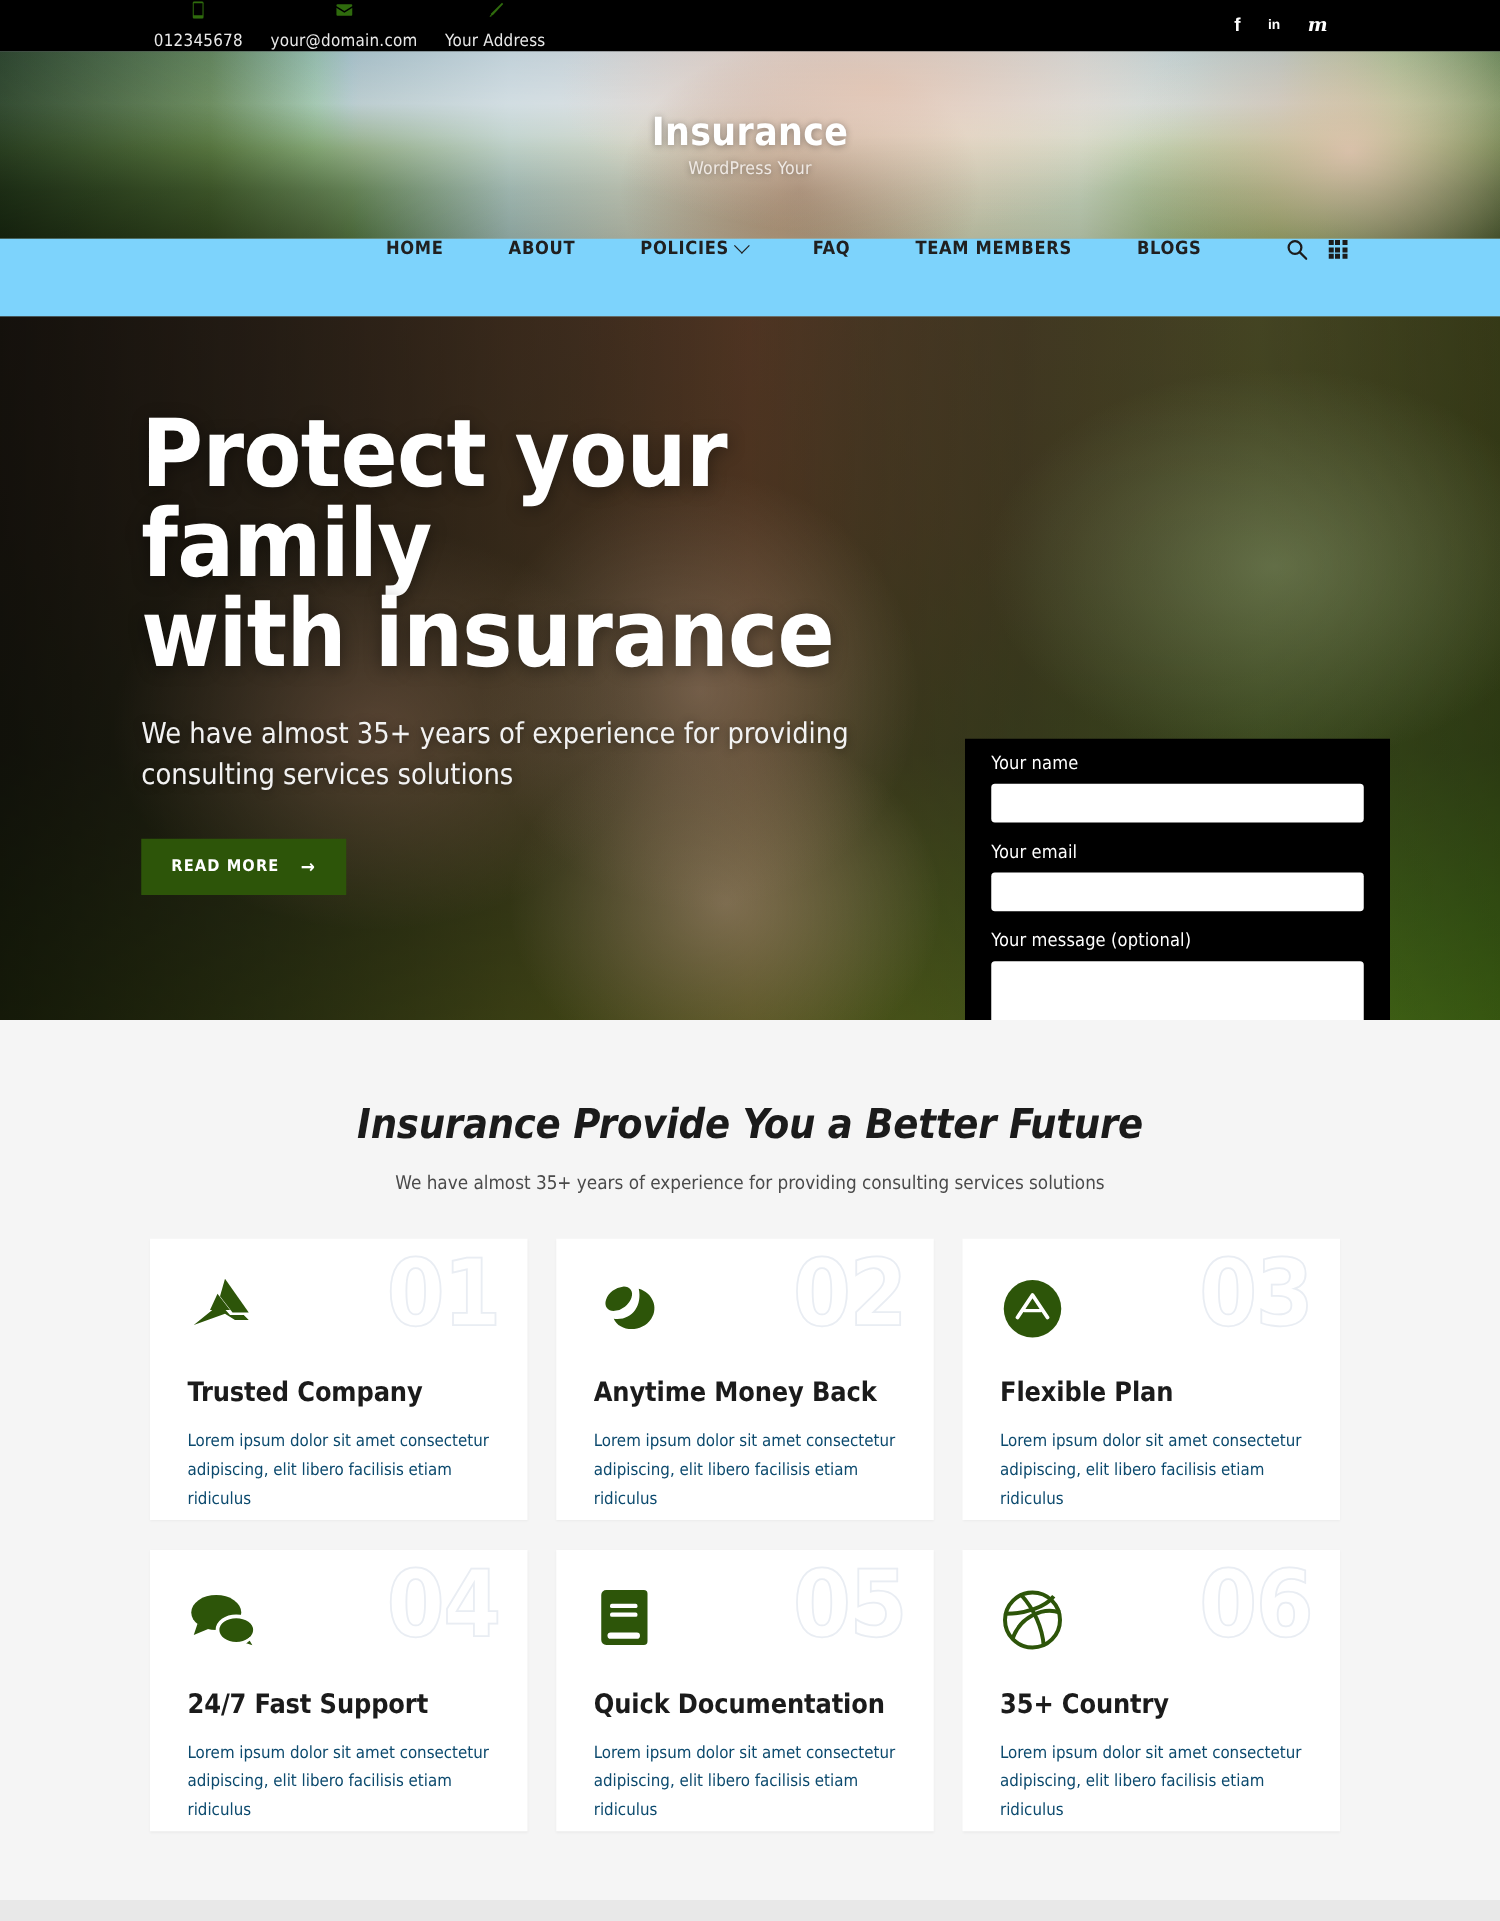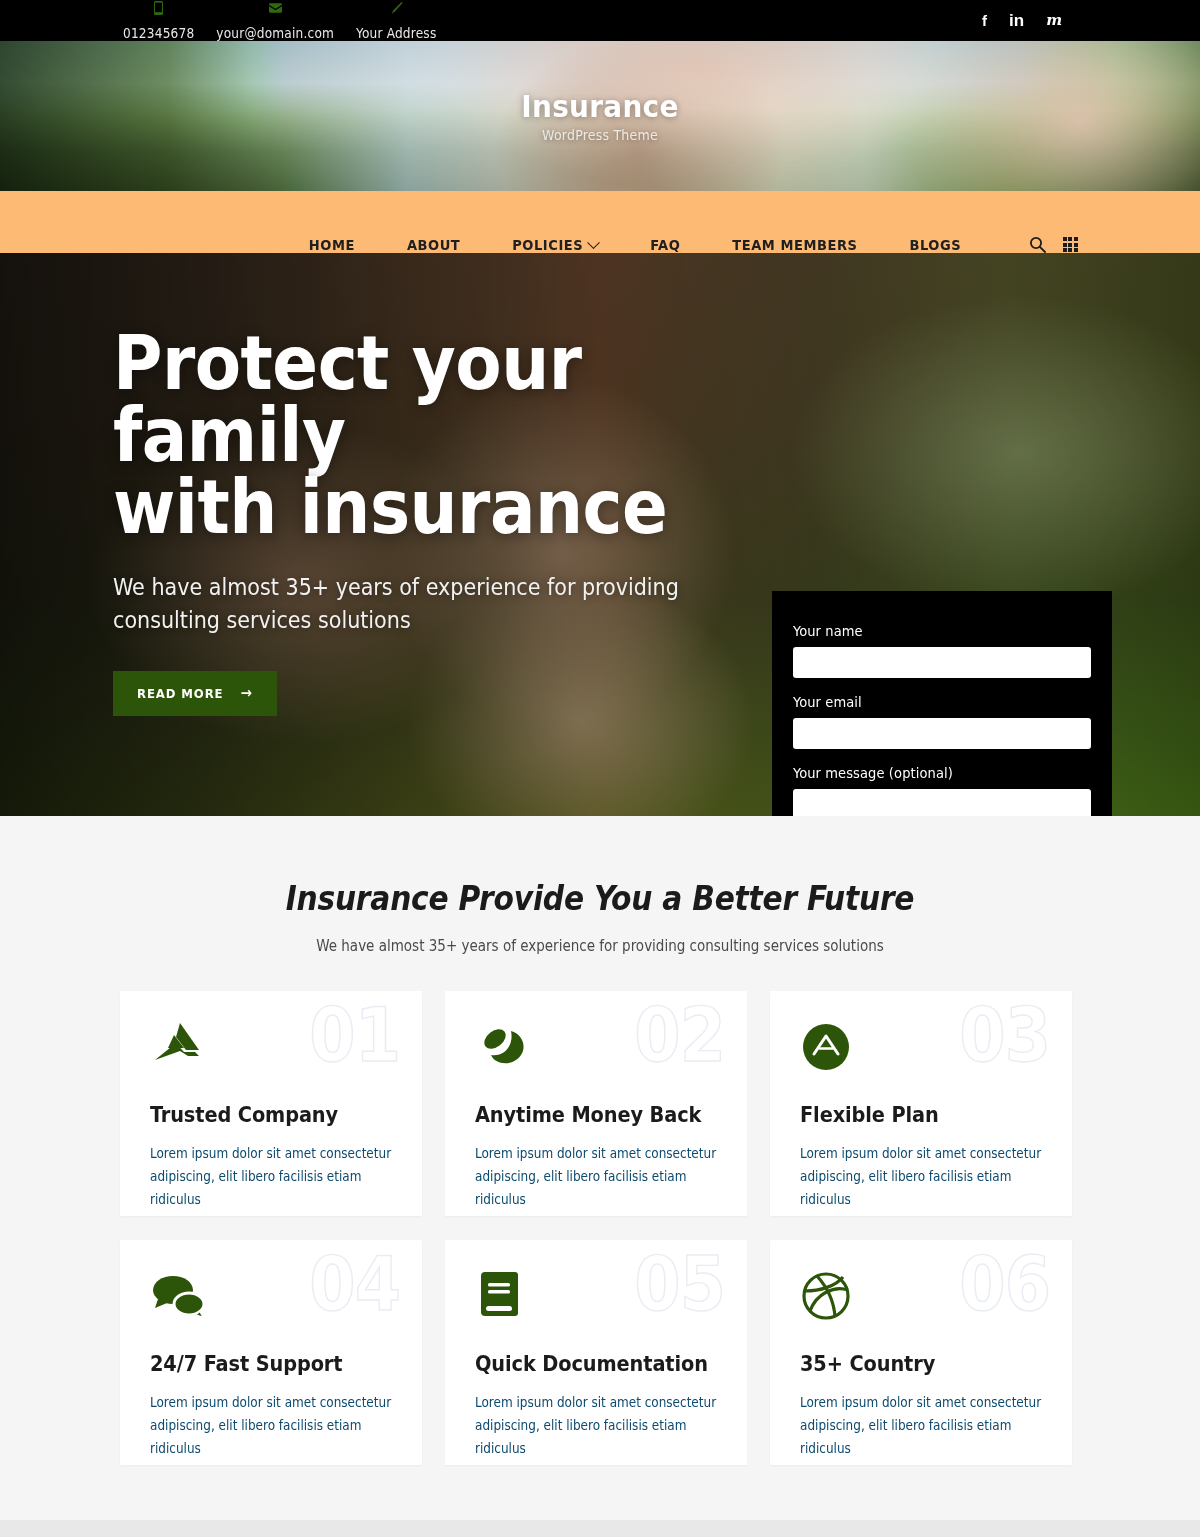--- a/index.html
+++ b/index.html
@@ -25,7 +25,7 @@
   .tb-text { color:#e9e9e9; font-size:13.5px; letter-spacing:.2px; }
   .topbar-right { margin-left:auto; display:flex; align-items:center; gap:22px; margin-right:110px; }
   .soc { color:#fff; font-size:15px; font-weight:700; line-height:1; display:flex; align-items:center; }
-  .soc.lk { font-size:17px; }
+  .soc.lk { font-size:11px; }
   .soc.md { font-style:italic; font-size:15px; font-family:"DejaVu Serif", serif; }
 
   

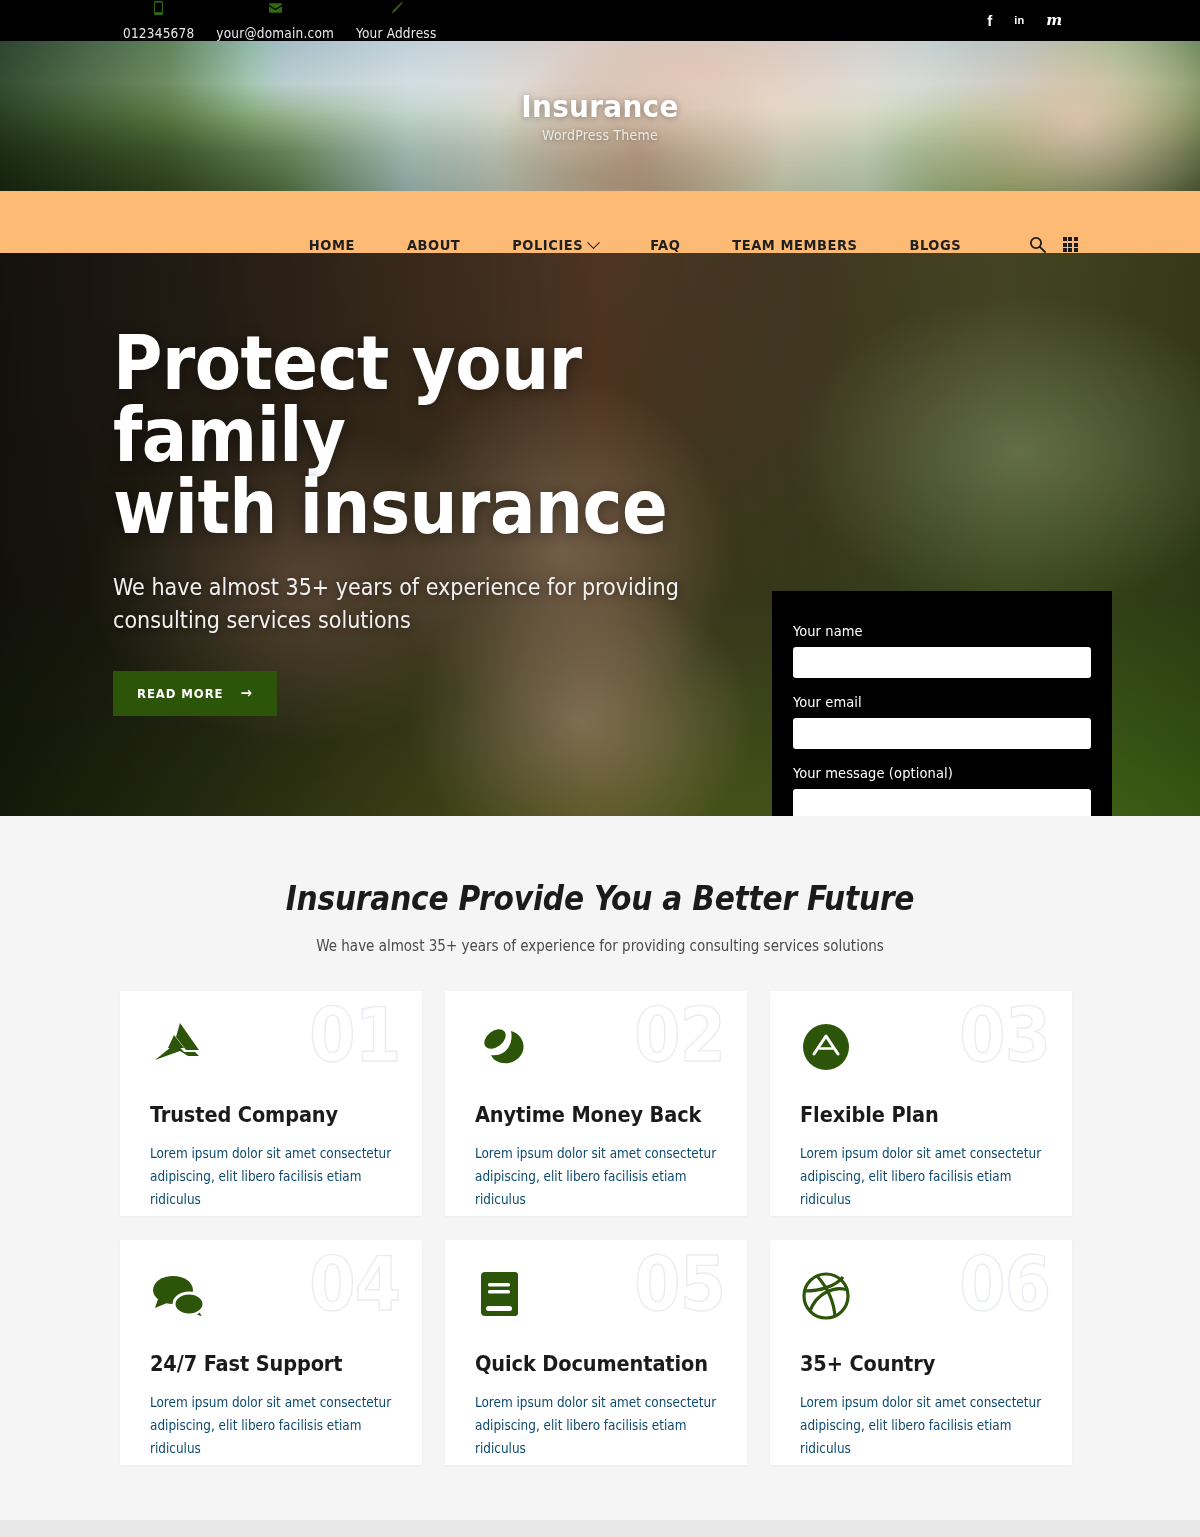--- a/index.html
+++ b/index.html
@@ -196,7 +196,7 @@
 <div class="banner">
   <div class="banner-inner">
     <div class="site-title cond">Insurance</div>
-    <div class="site-tagline cond">WordPress Theme</div>
+    <div class="site-tagline cond">WordPress Your</div>
   </div>
 </div>
 

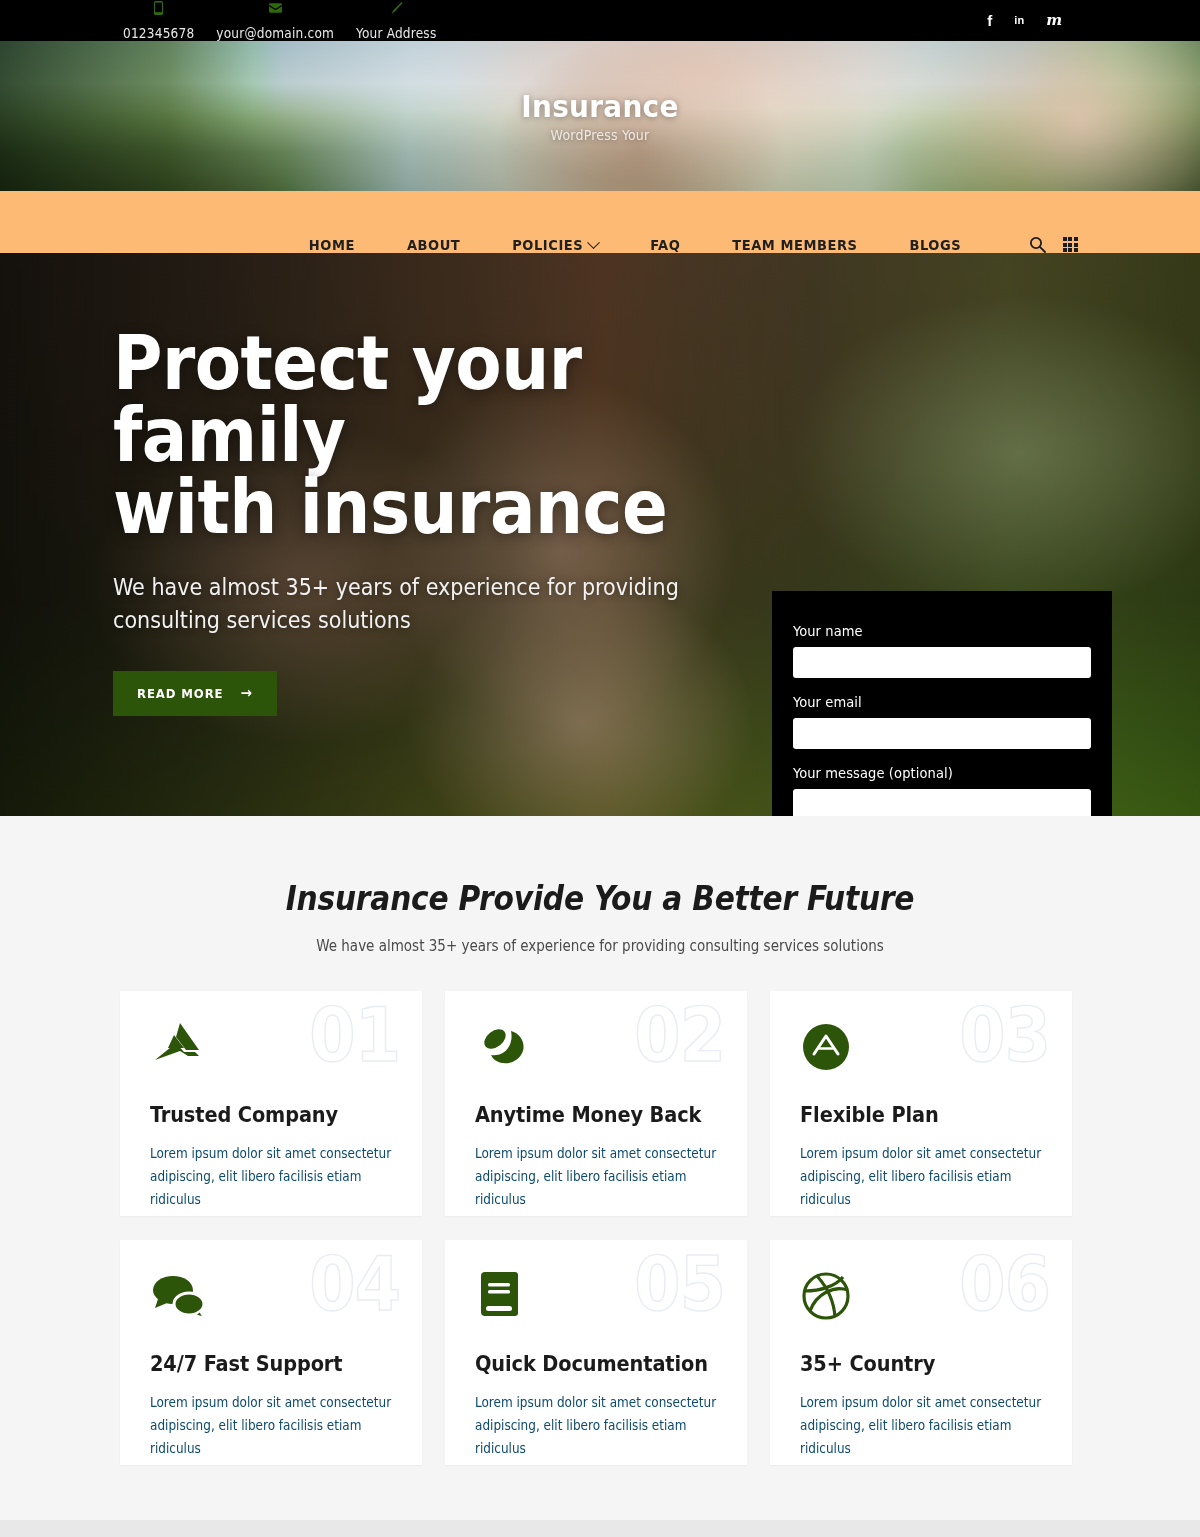--- a/index.html
+++ b/index.html
@@ -58,7 +58,7 @@
 
   
   .navbar {
-    height:62px; background:#fdba74; display:flex; align-items:flex-end;
+    height:62px; background:#7dd3fc; display:flex; align-items:flex-start;
     position:relative; z-index:15;padding-left:40px;
   }
   .nav-menu { display:flex; align-items:center; gap:0; margin:0 auto; padding-left:30px; }

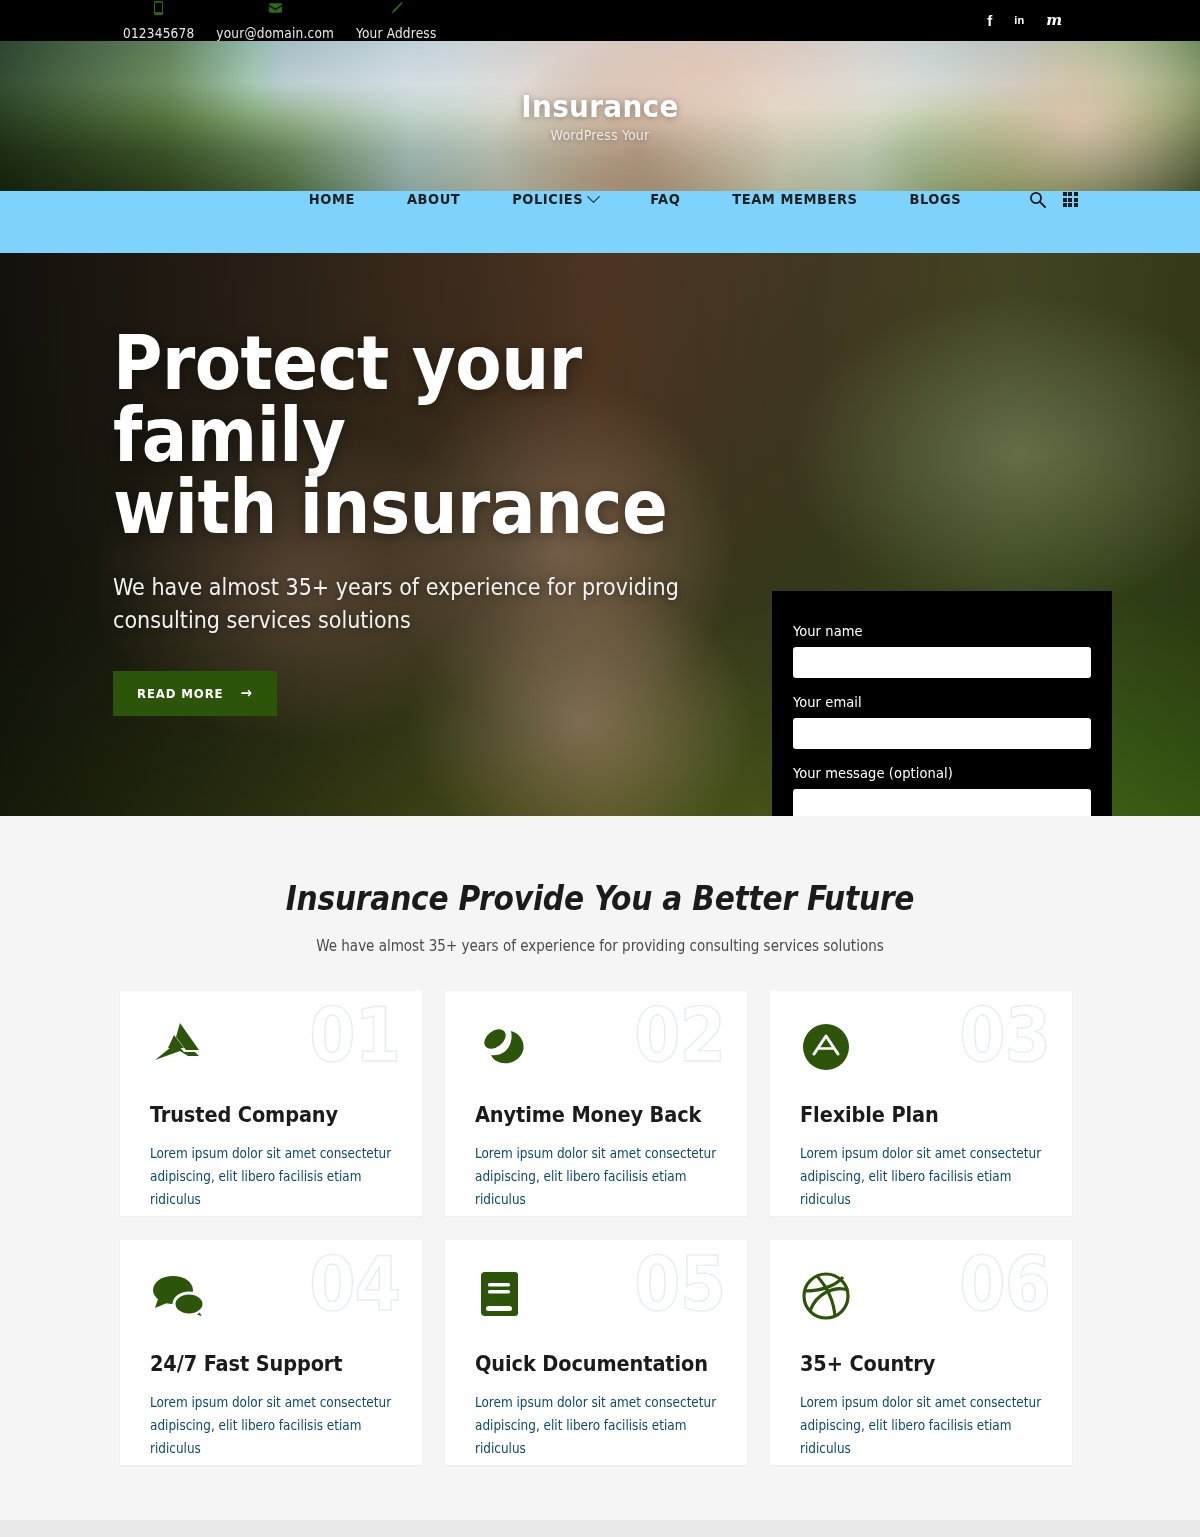--- a/index.html
+++ b/index.html
@@ -109,7 +109,7 @@
   
   .hero-form {
     position:absolute; right:88px; top:338px; width:340px; background:#000;
-    padding:32px 21px 26px; z-index:6;
+    padding:12px 21px 26px; z-index:6;
   }
   .f-label { color:#fff; font-size:14.5px; margin-bottom:8px; letter-spacing:.1px; }
   .f-input {

